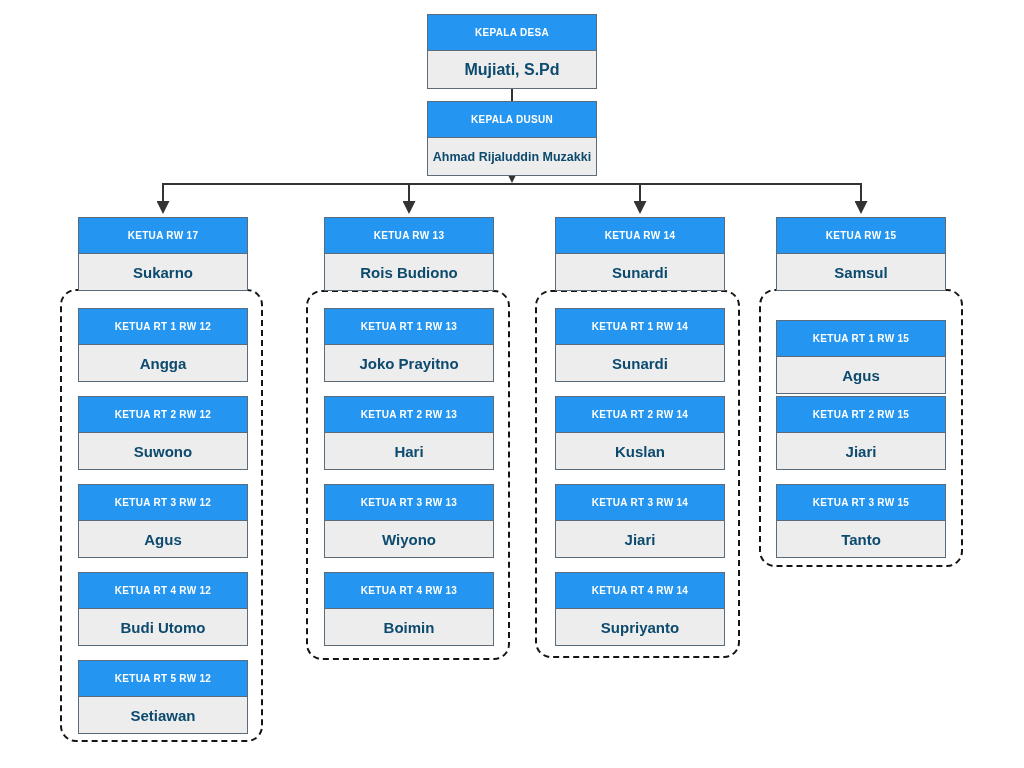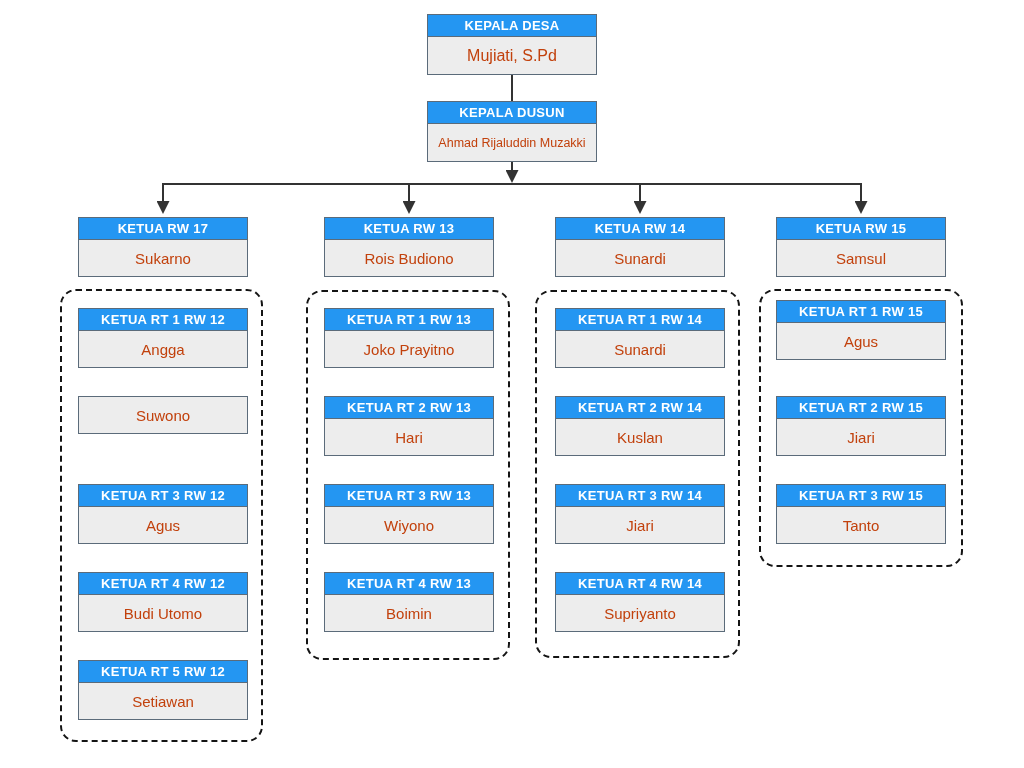--- a/index.html
+++ b/index.html
@@ -15,9 +15,9 @@
   #wires .arrowhead{fill:var(--connector);}
   .group{position:absolute;border:2px dashed var(--group-border);border-radius:16px;background:transparent;}
   .box{position:absolute;width:170px;border:1px solid var(--box-border);background:#fff;}
-  .hdr{height:22px;background:var(--header-bg);color:var(--header-text);
+  .hdr{height:36px;background:var(--header-bg);color:var(--header-text);
        display:flex;align-items:center;justify-content:center;
-       font-size:13px;font-weight:700;letter-spacing:.3px;border-bottom:1px solid var(--box-border);}
+       font-size:10px;font-weight:700;letter-spacing:.3px;border-bottom:1px solid var(--box-border);}
   .bd{height:36px;background:var(--body-bg);display:flex;align-items:center;justify-content:center;
       font-size:15px;font-weight:400;color:#c2410c;}
   .box.top .bd{height:37px;font-size:16px;}

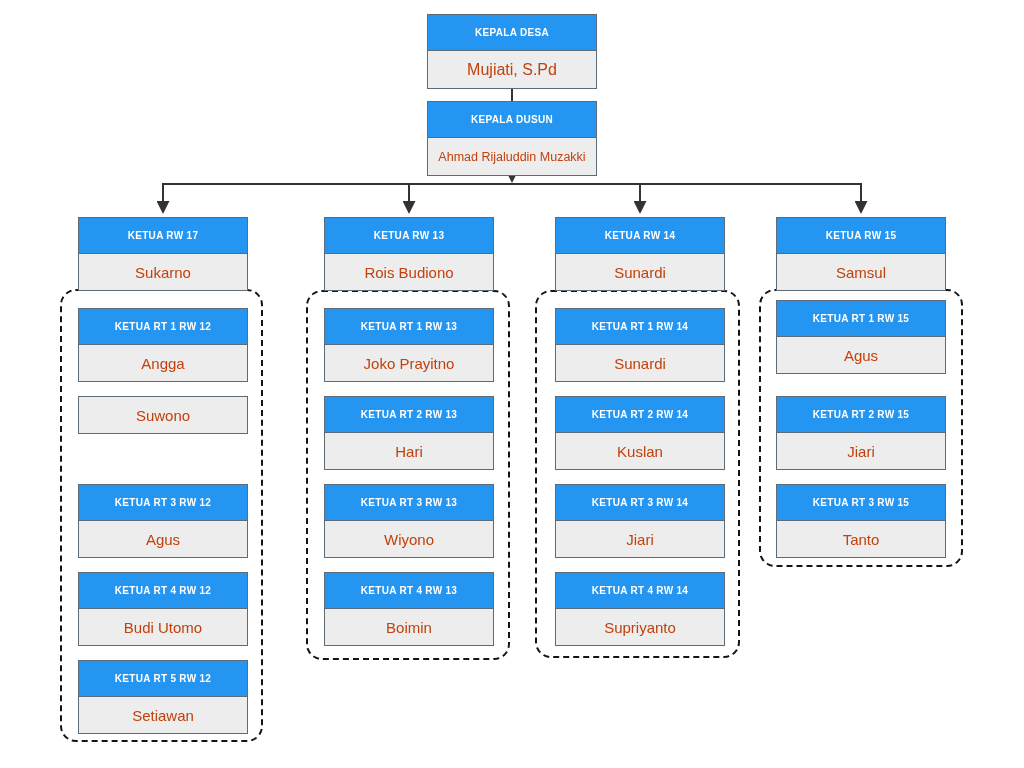--- a/index.html
+++ b/index.html
@@ -19,7 +19,7 @@
        display:flex;align-items:center;justify-content:center;
        font-size:10px;font-weight:700;letter-spacing:.3px;border-bottom:1px solid var(--box-border);}
   .bd{height:36px;background:var(--body-bg);display:flex;align-items:center;justify-content:center;
-      font-size:15px;font-weight:400;color:#c2410c;}
+      font-size:15px;font-weight:700;color:#0c4a6e;}
   .box.top .bd{height:37px;font-size:16px;}
   .box.dusun .bd{font-size:12.5px;}
 </style>

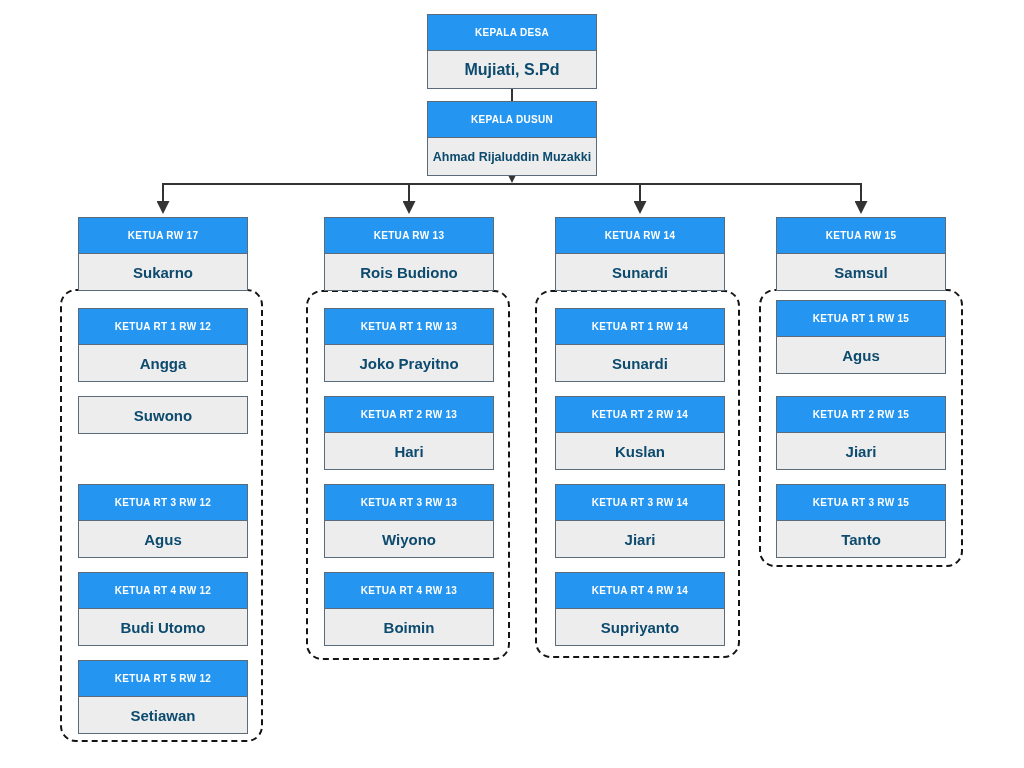--- a/index.html
+++ b/index.html
@@ -128,7 +128,7 @@
     <div class="bd">Supriyanto</div>
   </div>
 
-  <div class="box" style="left:776px;top:300px">
+  <div class="box" style="left:776px;top:320px">
     <div class="hdr">KETUA RT 1 RW 15</div>
     <div class="bd">Agus</div>
   </div>

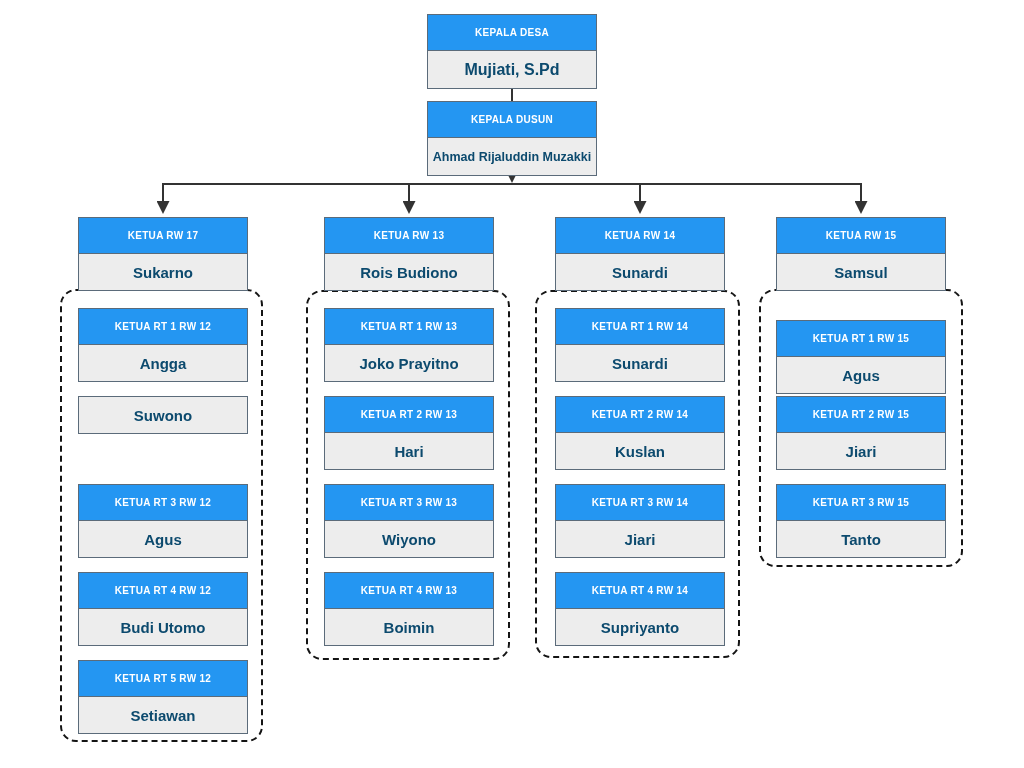--- a/index.html
+++ b/index.html
@@ -79,6 +79,7 @@
     <div class="bd">Angga</div>
   </div>
   <div class="box" style="left:78px;top:396px">
+    <div class="hdr">KETUA RT 2 RW 12</div>
     <div class="bd">Suwono</div>
   </div>
   <div class="box" style="left:78px;top:484px">

